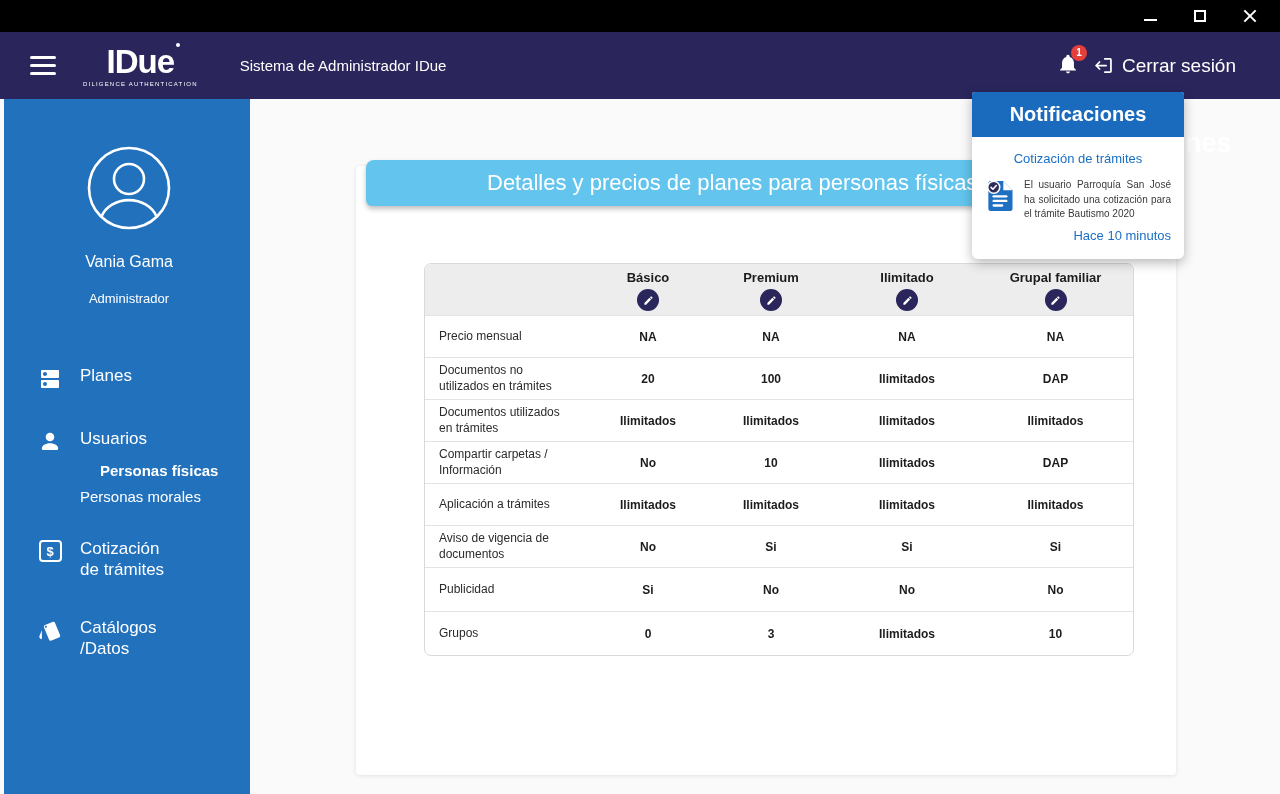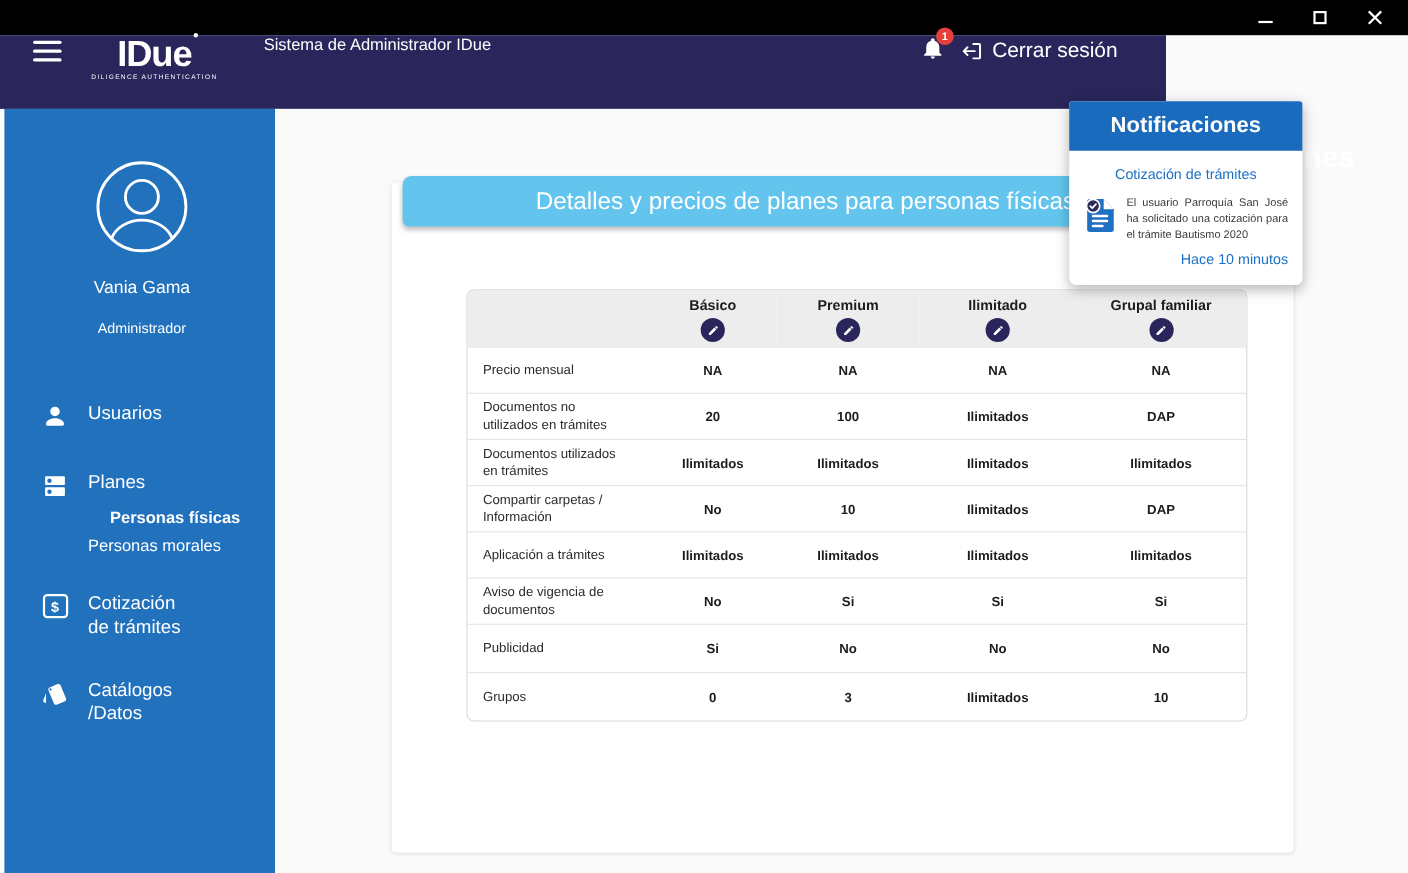--- a/index.html
+++ b/index.html
@@ -19,8 +19,8 @@
   .glyph-close::after  { transform:rotate(-45deg); }
 
   
-  .topbar { position:absolute; left:0; top:32px; width:1060px; height:67px; background:var(--navy,#2a265c);
-            display:flex; align-items:flex-start; color:#fff; }
+  .topbar { position:absolute; left:0; top:32px; width:1280px; height:67px; background:var(--navy,#2a265c);
+            display:flex; align-items:center; color:#fff; }
   .hamburger { margin-left:30px; cursor:pointer; }
   .hamburger i { display:block; width:26px; height:3px; background:#fff; border-radius:2px; margin:5px 0; }
   .logo { margin-left:27px; display:flex; flex-direction:column; align-items:center; line-height:1; cursor:pointer; }

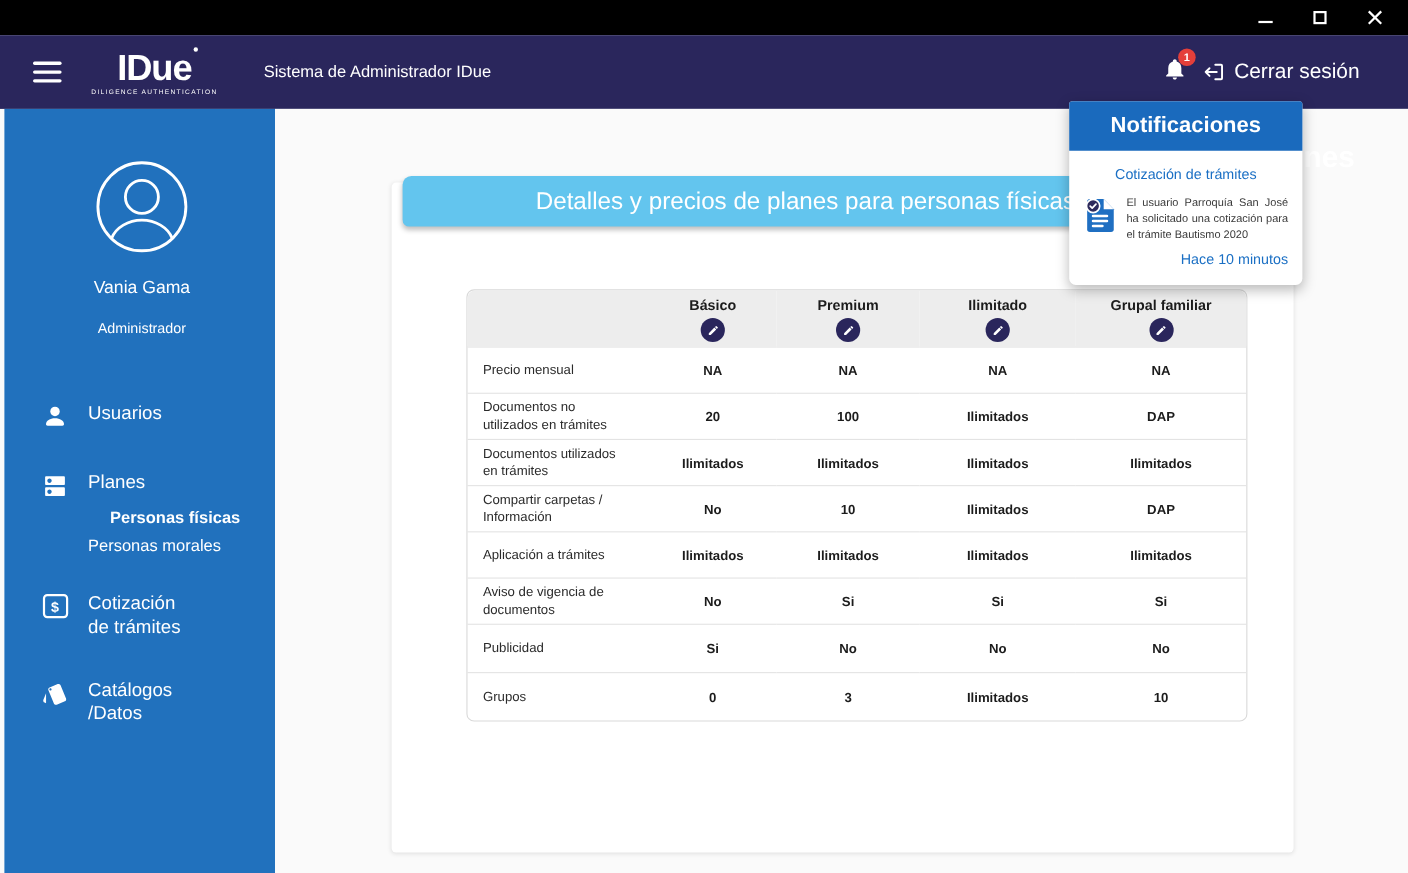--- a/index.html
+++ b/index.html
@@ -158,20 +158,20 @@
       <div class="menu-item">
         <span class="mi-icon">
           <svg width="24" height="24" viewBox="0 0 24 24">
+              <path fill="#fff" d="M20 13H4c-.55 0-1 .45-1 1v6c0 .55.45 1 1 1h16c.55 0 1-.45 1-1v-6c0-.55-.45-1-1-1zM7 19c-1.1 0-2-.9-2-2s.9-2 2-2 2 .9 2 2-.9 2-2 2zM20 3H4c-.55 0-1 .45-1 1v6c0 .55.45 1 1 1h16c.55 0 1-.45 1-1V4c0-.55-.45-1-1-1zM7 9c-1.1 0-2-.9-2-2s.9-2 2-2 2 .9 2 2-.9 2-2 2z"></path>
+            </svg>
+        </span>
+        <span class="mi-text">Planes</span>
+      </div>
+
+      <div class="menu-item">
+        <span class="mi-icon">
+          <svg width="24" height="24" viewBox="0 0 24 24">
               <circle cx="12" cy="7" r="4.3" fill="#fff"></circle>
               <path d="M12 13.2c-4.5 0-8.2 2.3-8.2 5.3 0 .9.6 1.5 1.5 1.5h13.4c.9 0 1.5-.6 1.5-1.5 0-3-3.7-5.3-8.2-5.3z" fill="#fff"></path>
             </svg>
         </span>
         <span class="mi-text">Usuarios</span>
-      </div>
-
-      <div class="menu-item">
-        <span class="mi-icon">
-          <svg width="24" height="24" viewBox="0 0 24 24">
-              <path fill="#fff" d="M20 13H4c-.55 0-1 .45-1 1v6c0 .55.45 1 1 1h16c.55 0 1-.45 1-1v-6c0-.55-.45-1-1-1zM7 19c-1.1 0-2-.9-2-2s.9-2 2-2 2 .9 2 2-.9 2-2 2zM20 3H4c-.55 0-1 .45-1 1v6c0 .55.45 1 1 1h16c.55 0 1-.45 1-1V4c0-.55-.45-1-1-1zM7 9c-1.1 0-2-.9-2-2s.9-2 2-2 2 .9 2 2-.9 2-2 2z"></path>
-            </svg>
-        </span>
-        <span class="mi-text">Planes</span>
       </div>
       <div class="submenu">
         <div class="submenu-item active">Personas físicas</div>

